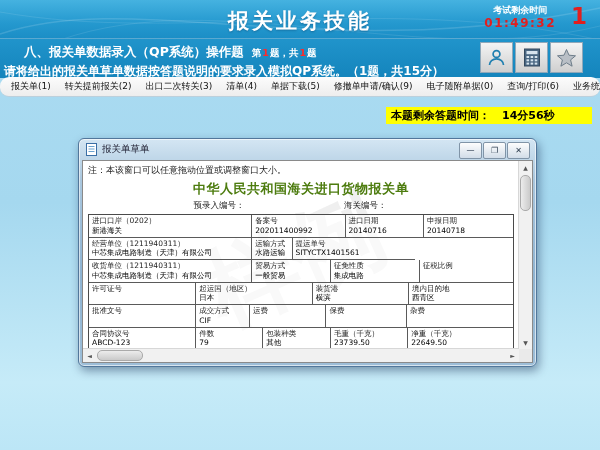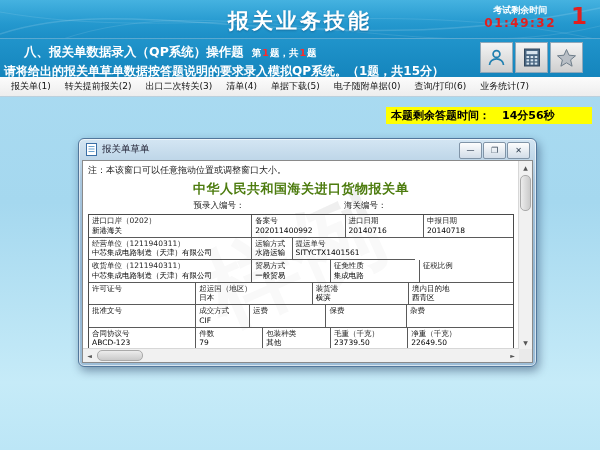--- a/index.html
+++ b/index.html
@@ -27,7 +27,7 @@
     background:linear-gradient(180deg,#f4f4f4,#cfcfcf);border:1px solid #8fa8ba;cursor:pointer;}
   
   .menubar{position:absolute;top:77px;left:0;right:0;height:19px;display:flex;align-items:center;
-    background:linear-gradient(180deg,#fcfcfc,#ededed);border-bottom:1px solid #bcd0dc;padding-left:4px;}
+    background:linear-gradient(180deg,#fcfcfc,#ededed);border-bottom:1px solid #bcd0dc;padding-left:4px;border-radius:9px;}
   .menu-item{font-size:9px;color:#111;padding:0 7px;white-space:nowrap;cursor:pointer;}
   
   .qtimer{position:absolute;left:386px;top:107px;width:206px;height:17px;background:#ffff00;

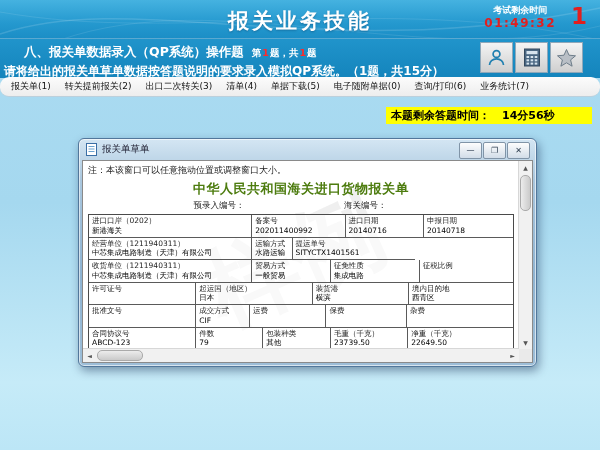--- a/index.html
+++ b/index.html
@@ -142,6 +142,7 @@
     <span class="menu-item">出口二次转关(3)</span>
     <span class="menu-item">清单(4)</span>
     <span class="menu-item">单据下载(5)</span>
+    <span class="menu-item">修撤单申请/确认(9)</span>
     <span class="menu-item">电子随附单据(0)</span>
     <span class="menu-item">查询/打印(6)</span>
     <span class="menu-item">业务统计(7)</span>

